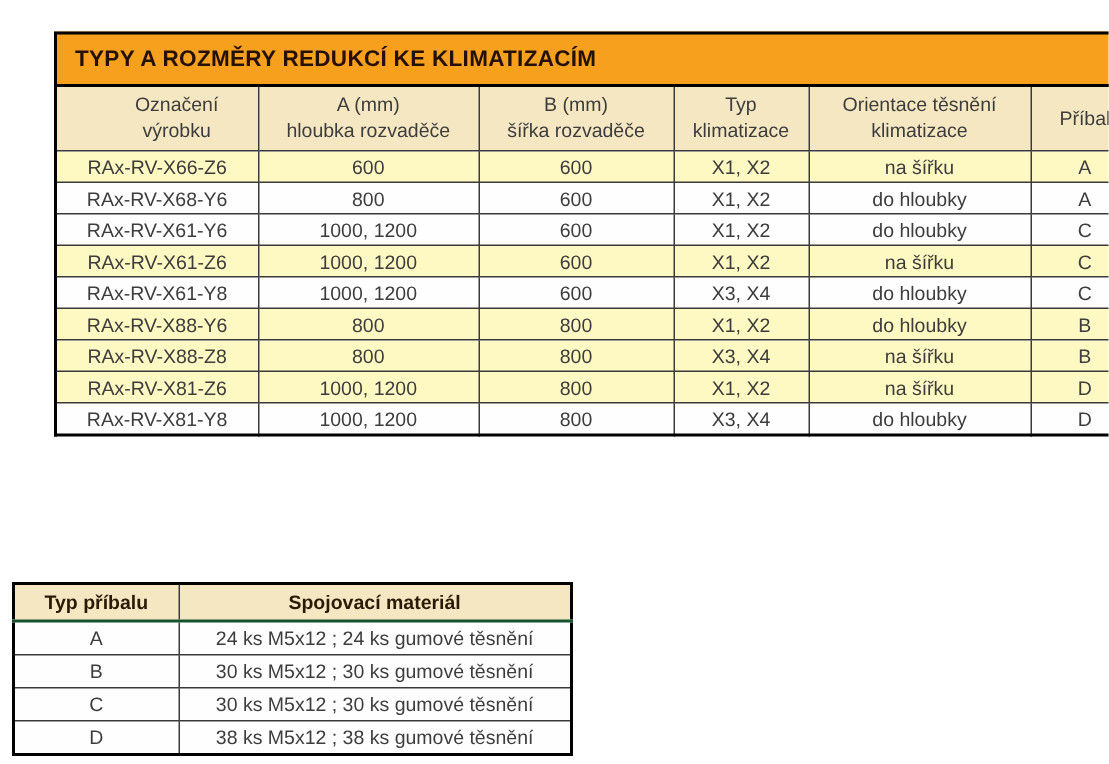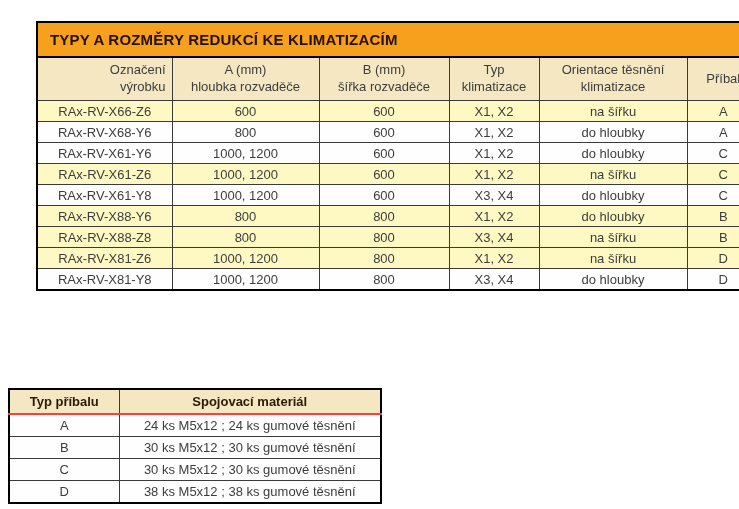--- a/index.html
+++ b/index.html
@@ -62,7 +62,7 @@
     vertical-align: middle;
   }
   .dim-table thead th.left {
-    text-align: right;
+    text-align: center;
     padding-left: 32px;
   }
   .dim-table tbody td {

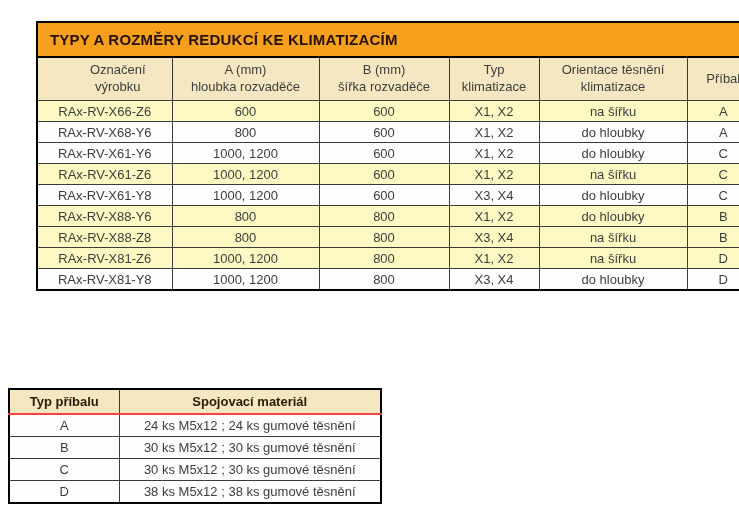--- a/index.html
+++ b/index.html
@@ -87,7 +87,7 @@
     color: #2b1a05;
     height: 21px;
     padding: 1px 2px;
-    border-bottom: 2px solid #ef4444;
+    border-bottom: 2px solid #14532d;
   }
   .acc-table tbody td {
     height: 21px;

